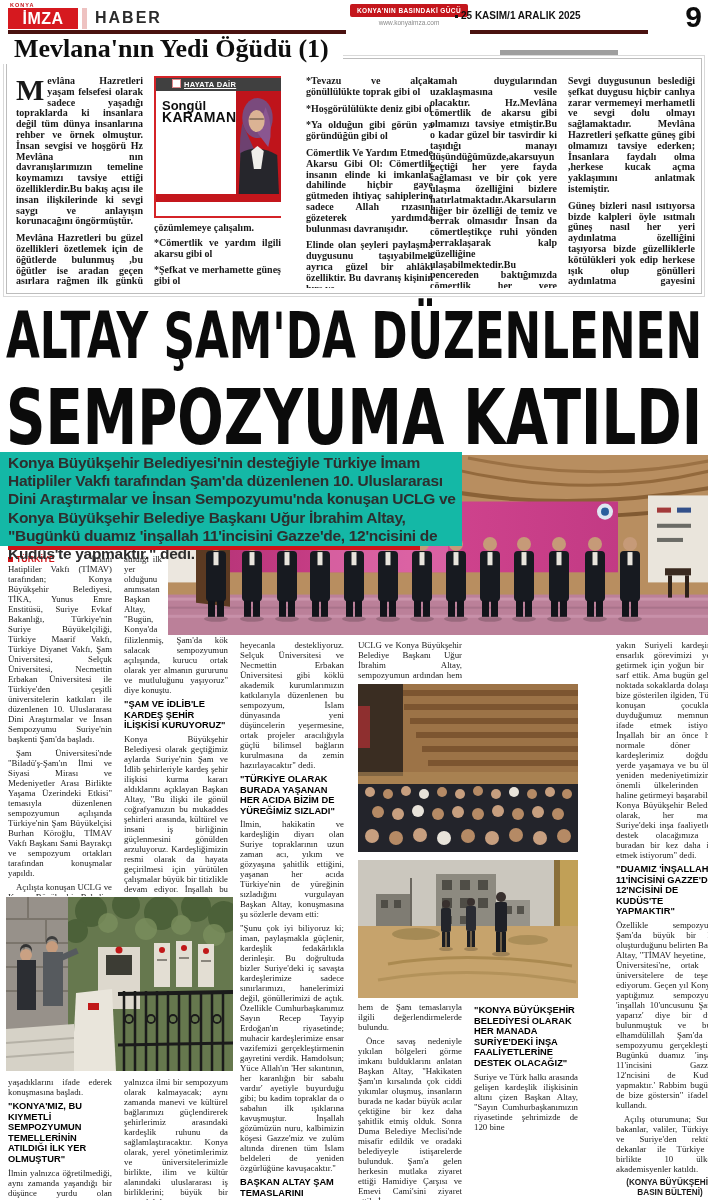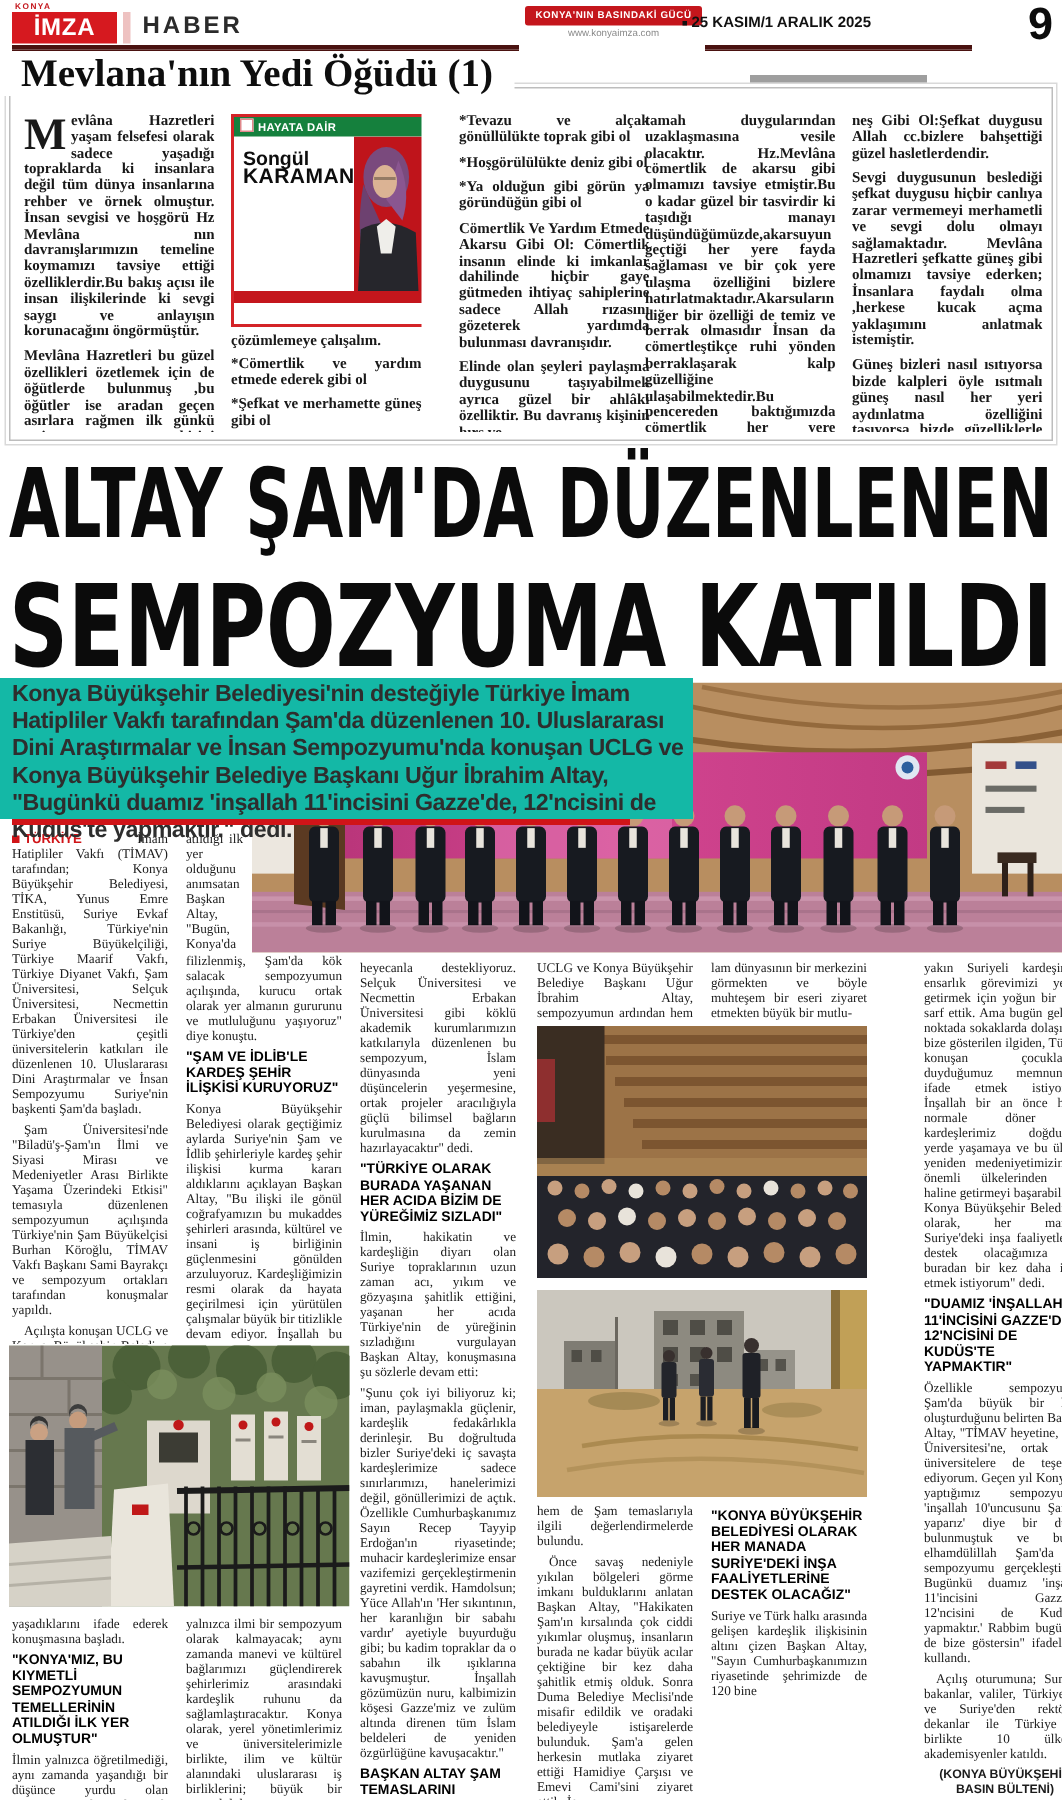--- a/index.html
+++ b/index.html
@@ -43,8 +43,8 @@
   .dropcap{float:left;font:bold 30px/26px "Liberation Serif",serif;margin:1px 3px 0 0;}
   
   .abox{width:127px;height:138px;border:2px solid #d42327;margin-bottom:5px;background:#fff;}
-  .abox-kicker{height:13px;background:#15803d;color:#fff;font:bold 7.5px/13px "Liberation Sans",sans-serif;
-               padding-left:4px;letter-spacing:.3px;}
+  .abox-kicker{height:13px;background:#404040;color:#fff;font:bold 7.5px/13px "Liberation Sans",sans-serif;
+               padding-left:16px;letter-spacing:.3px;text-decoration:underline;}
   .abox-kicker .kic{display:inline-block;width:7px;height:7px;background:#fff;border:1px solid #e0888b;
                     vertical-align:-1px;margin-right:3px;}
   .abox-body{height:103px;display:flex;}

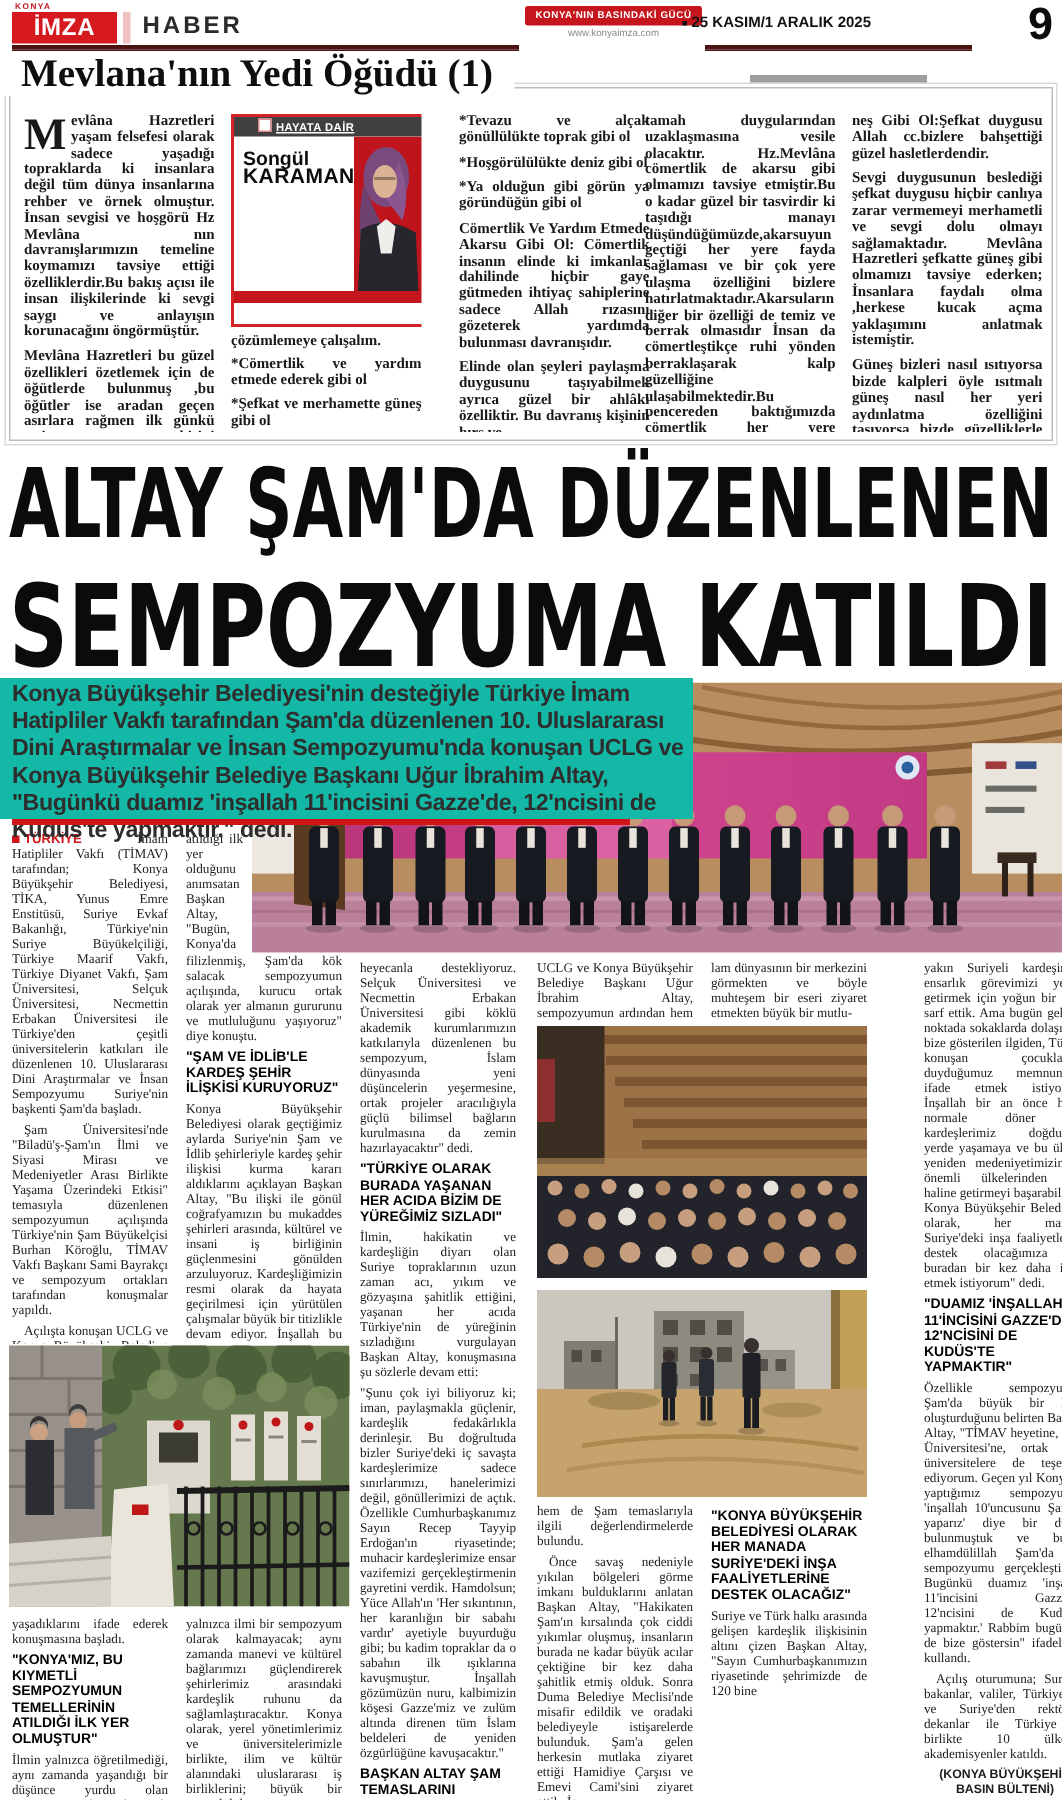--- a/index.html
+++ b/index.html
@@ -162,7 +162,6 @@
   </div>
 
   <div class="a1-col" style="left:568px">
-    <p>neş Gibi Ol:Şefkat duygusu Allah cc.bizlere bahşettiği güzel hasletlerdendir.</p>
     <p>Sevgi duygusunun beslediği şefkat duygusu hiçbir canlıya zarar vermemeyi merhametli ve sevgi dolu olmayı sağlamaktadır. Mevlâna Hazretleri şefkatte güneş gibi olmamızı tavsiye ederken; İnsanlara faydalı olma ,herkese kucak açma yaklaşımını anlatmak istemiştir.</p>
     <p>Güneş bizleri nasıl ısıtıyorsa bizde kalpleri öyle ısıtmalı güneş nasıl her yeri aydınlatma özelliğini taşıyorsa  bizde güzelliklerle kötülükleri yok edip herkese ışık olup gönülleri aydınlatma gayesini taşımalıyız.</p>
   </div>

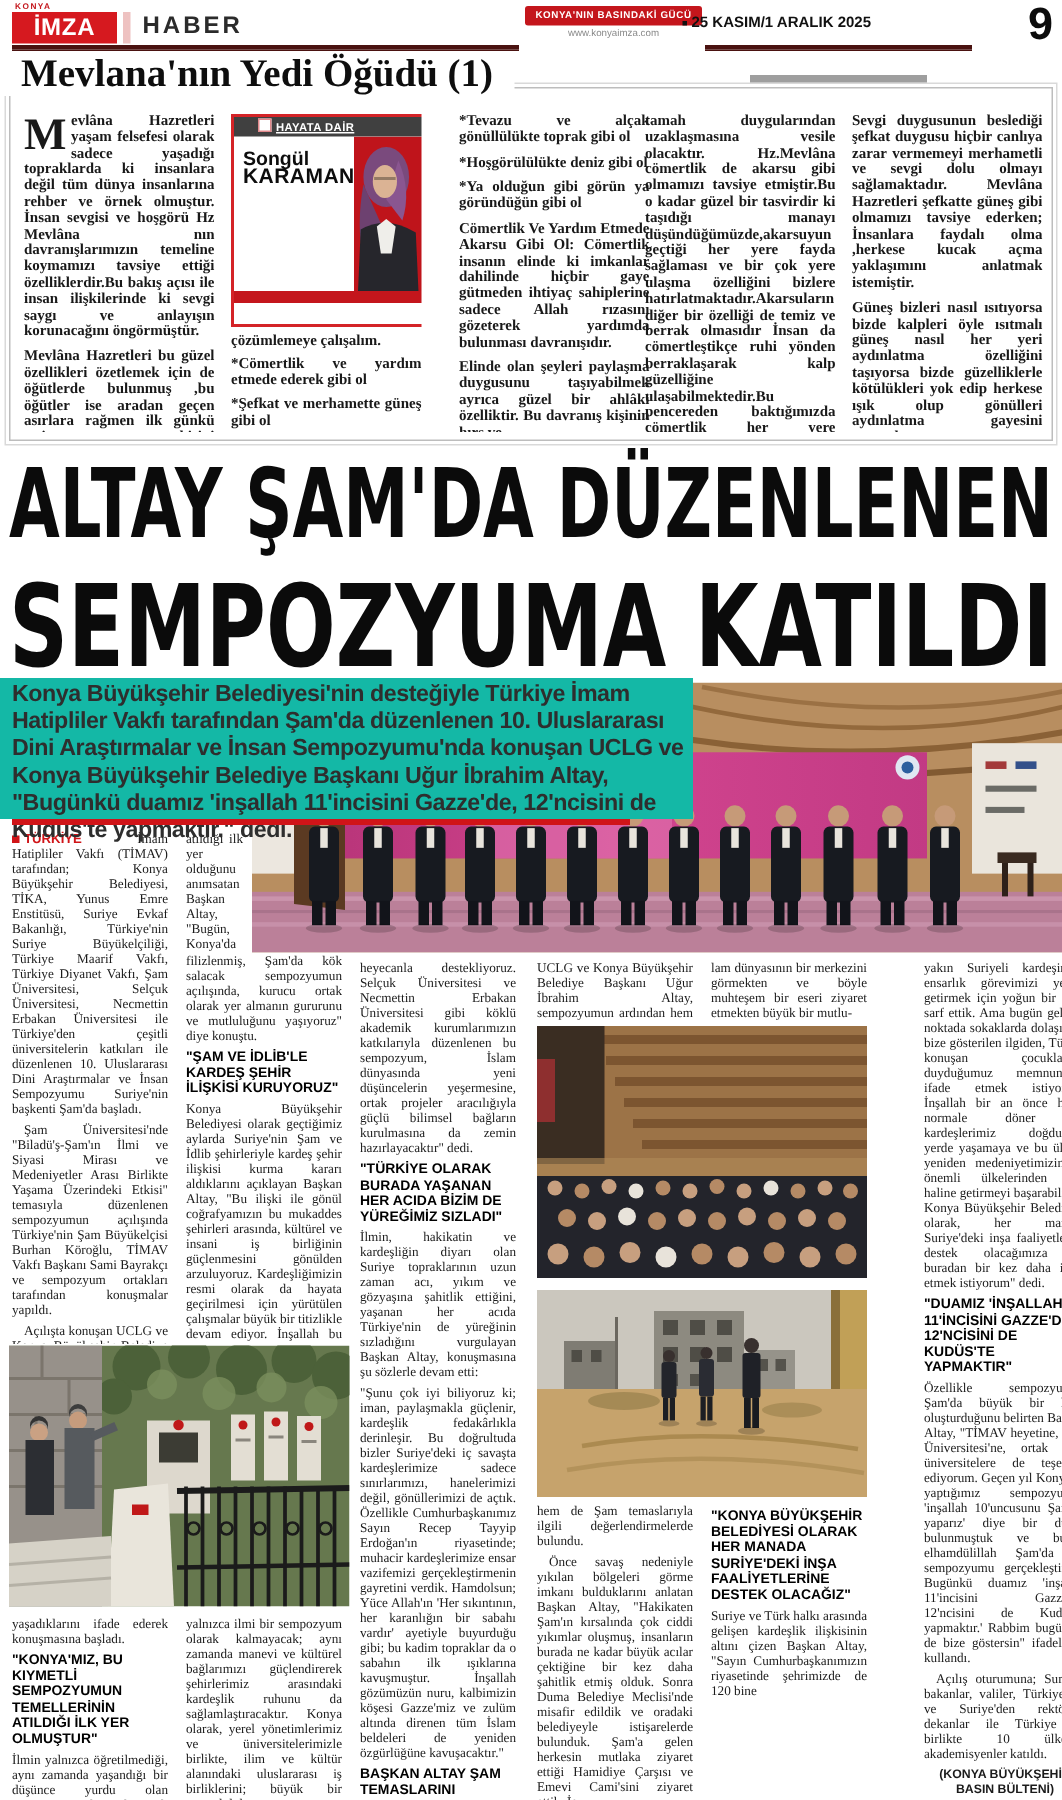--- a/index.html
+++ b/index.html
@@ -143,7 +143,7 @@
       <div class="abox-foot"></div>
     </div>
     <p class="pre">çözümlemeye çalışalım.</p>
-    <p>*Cömertlik ve yardım etmede ederek gibi ol</p>
+    <p>*Cömertlik ve yardım ilgili akarsu gibi ol</p>
     <p>*Şefkat ve merhamette güneş gibi ol</p>
 
   </div>

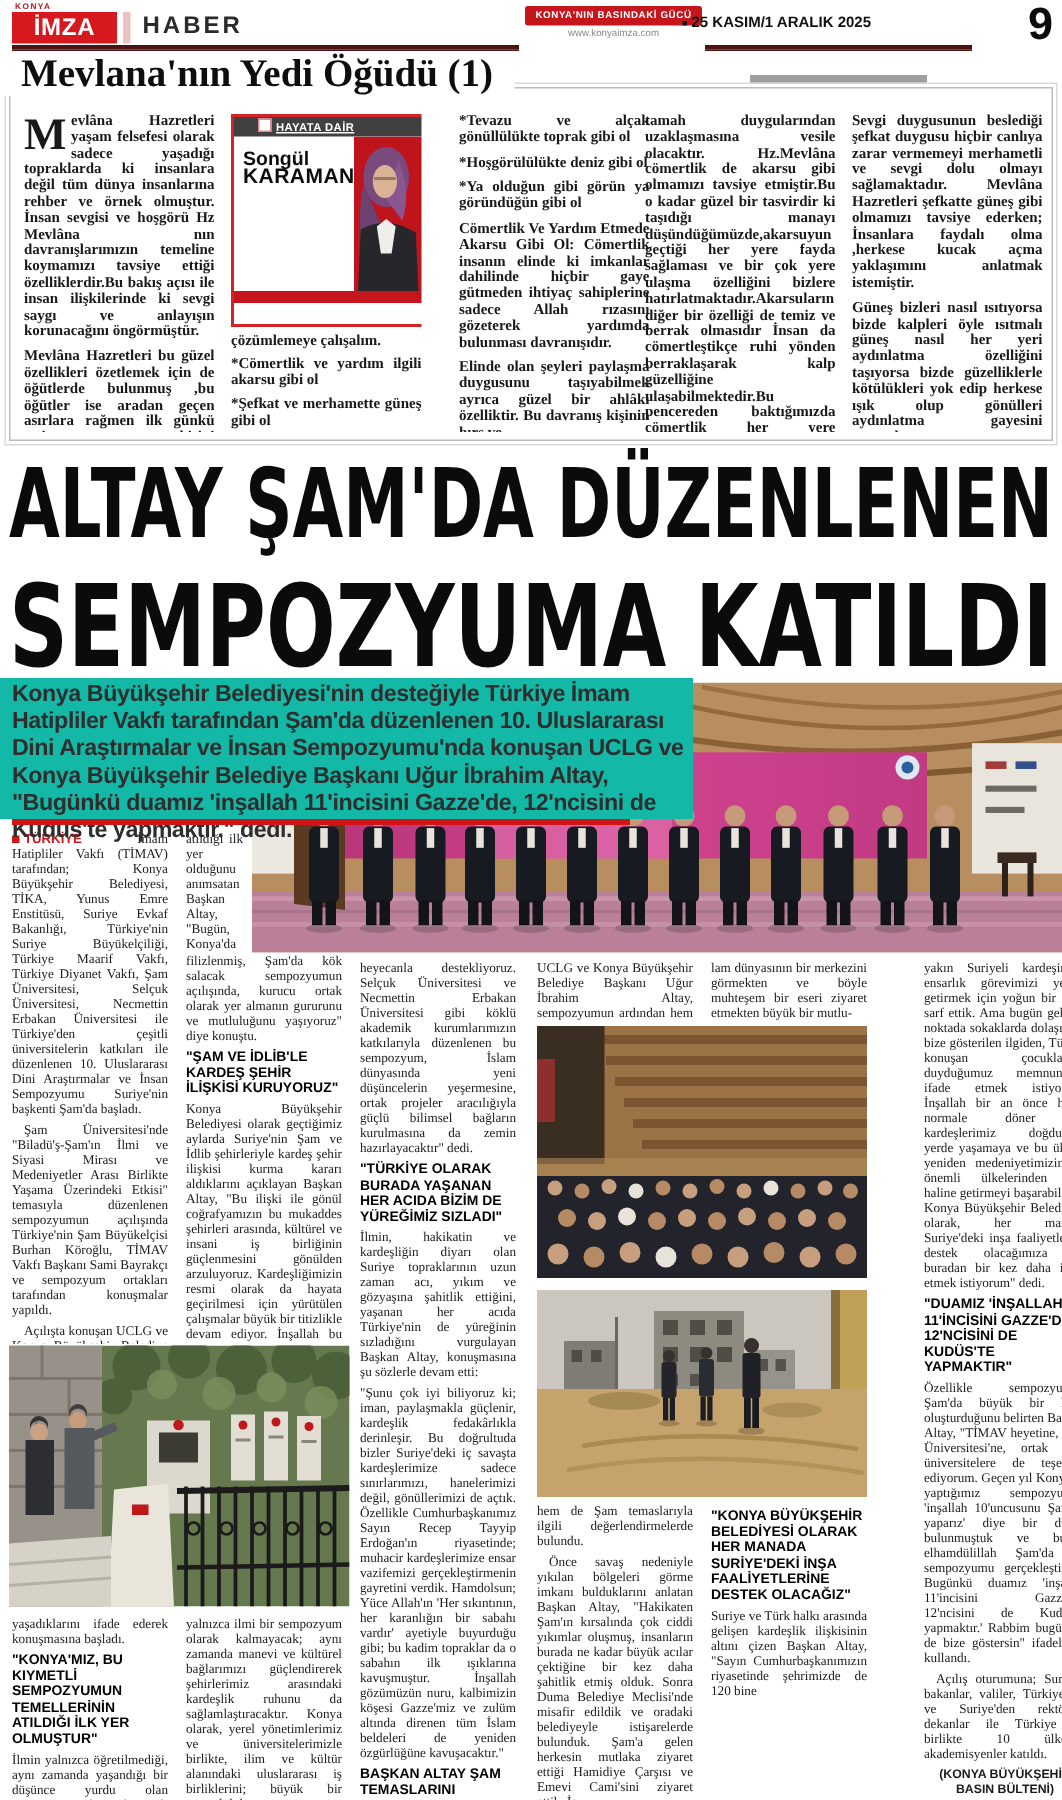--- a/index.html
+++ b/index.html
@@ -256,9 +256,6 @@
   <div class="bc" id="c4a">
     <p>UCLG ve Konya Büyükşehir Belediye Başkanı Uğur İbrahim Altay, sempozyumun ardından hem sempozyum</p>
   </div>
-  <div class="bc" id="c5a">
-    <p>lam dünyasının bir merkezini görmekten ve böyle muhteşem bir eseri ziyaret etmekten büyük bir mutlu-</p>
-  </div>
 
   <svg class="ph ph-audience" width="220" height="168" viewBox="0 0 220 168" preserveAspectRatio="none">
     <rect width="220" height="168" fill="#9c7347"></rect>

